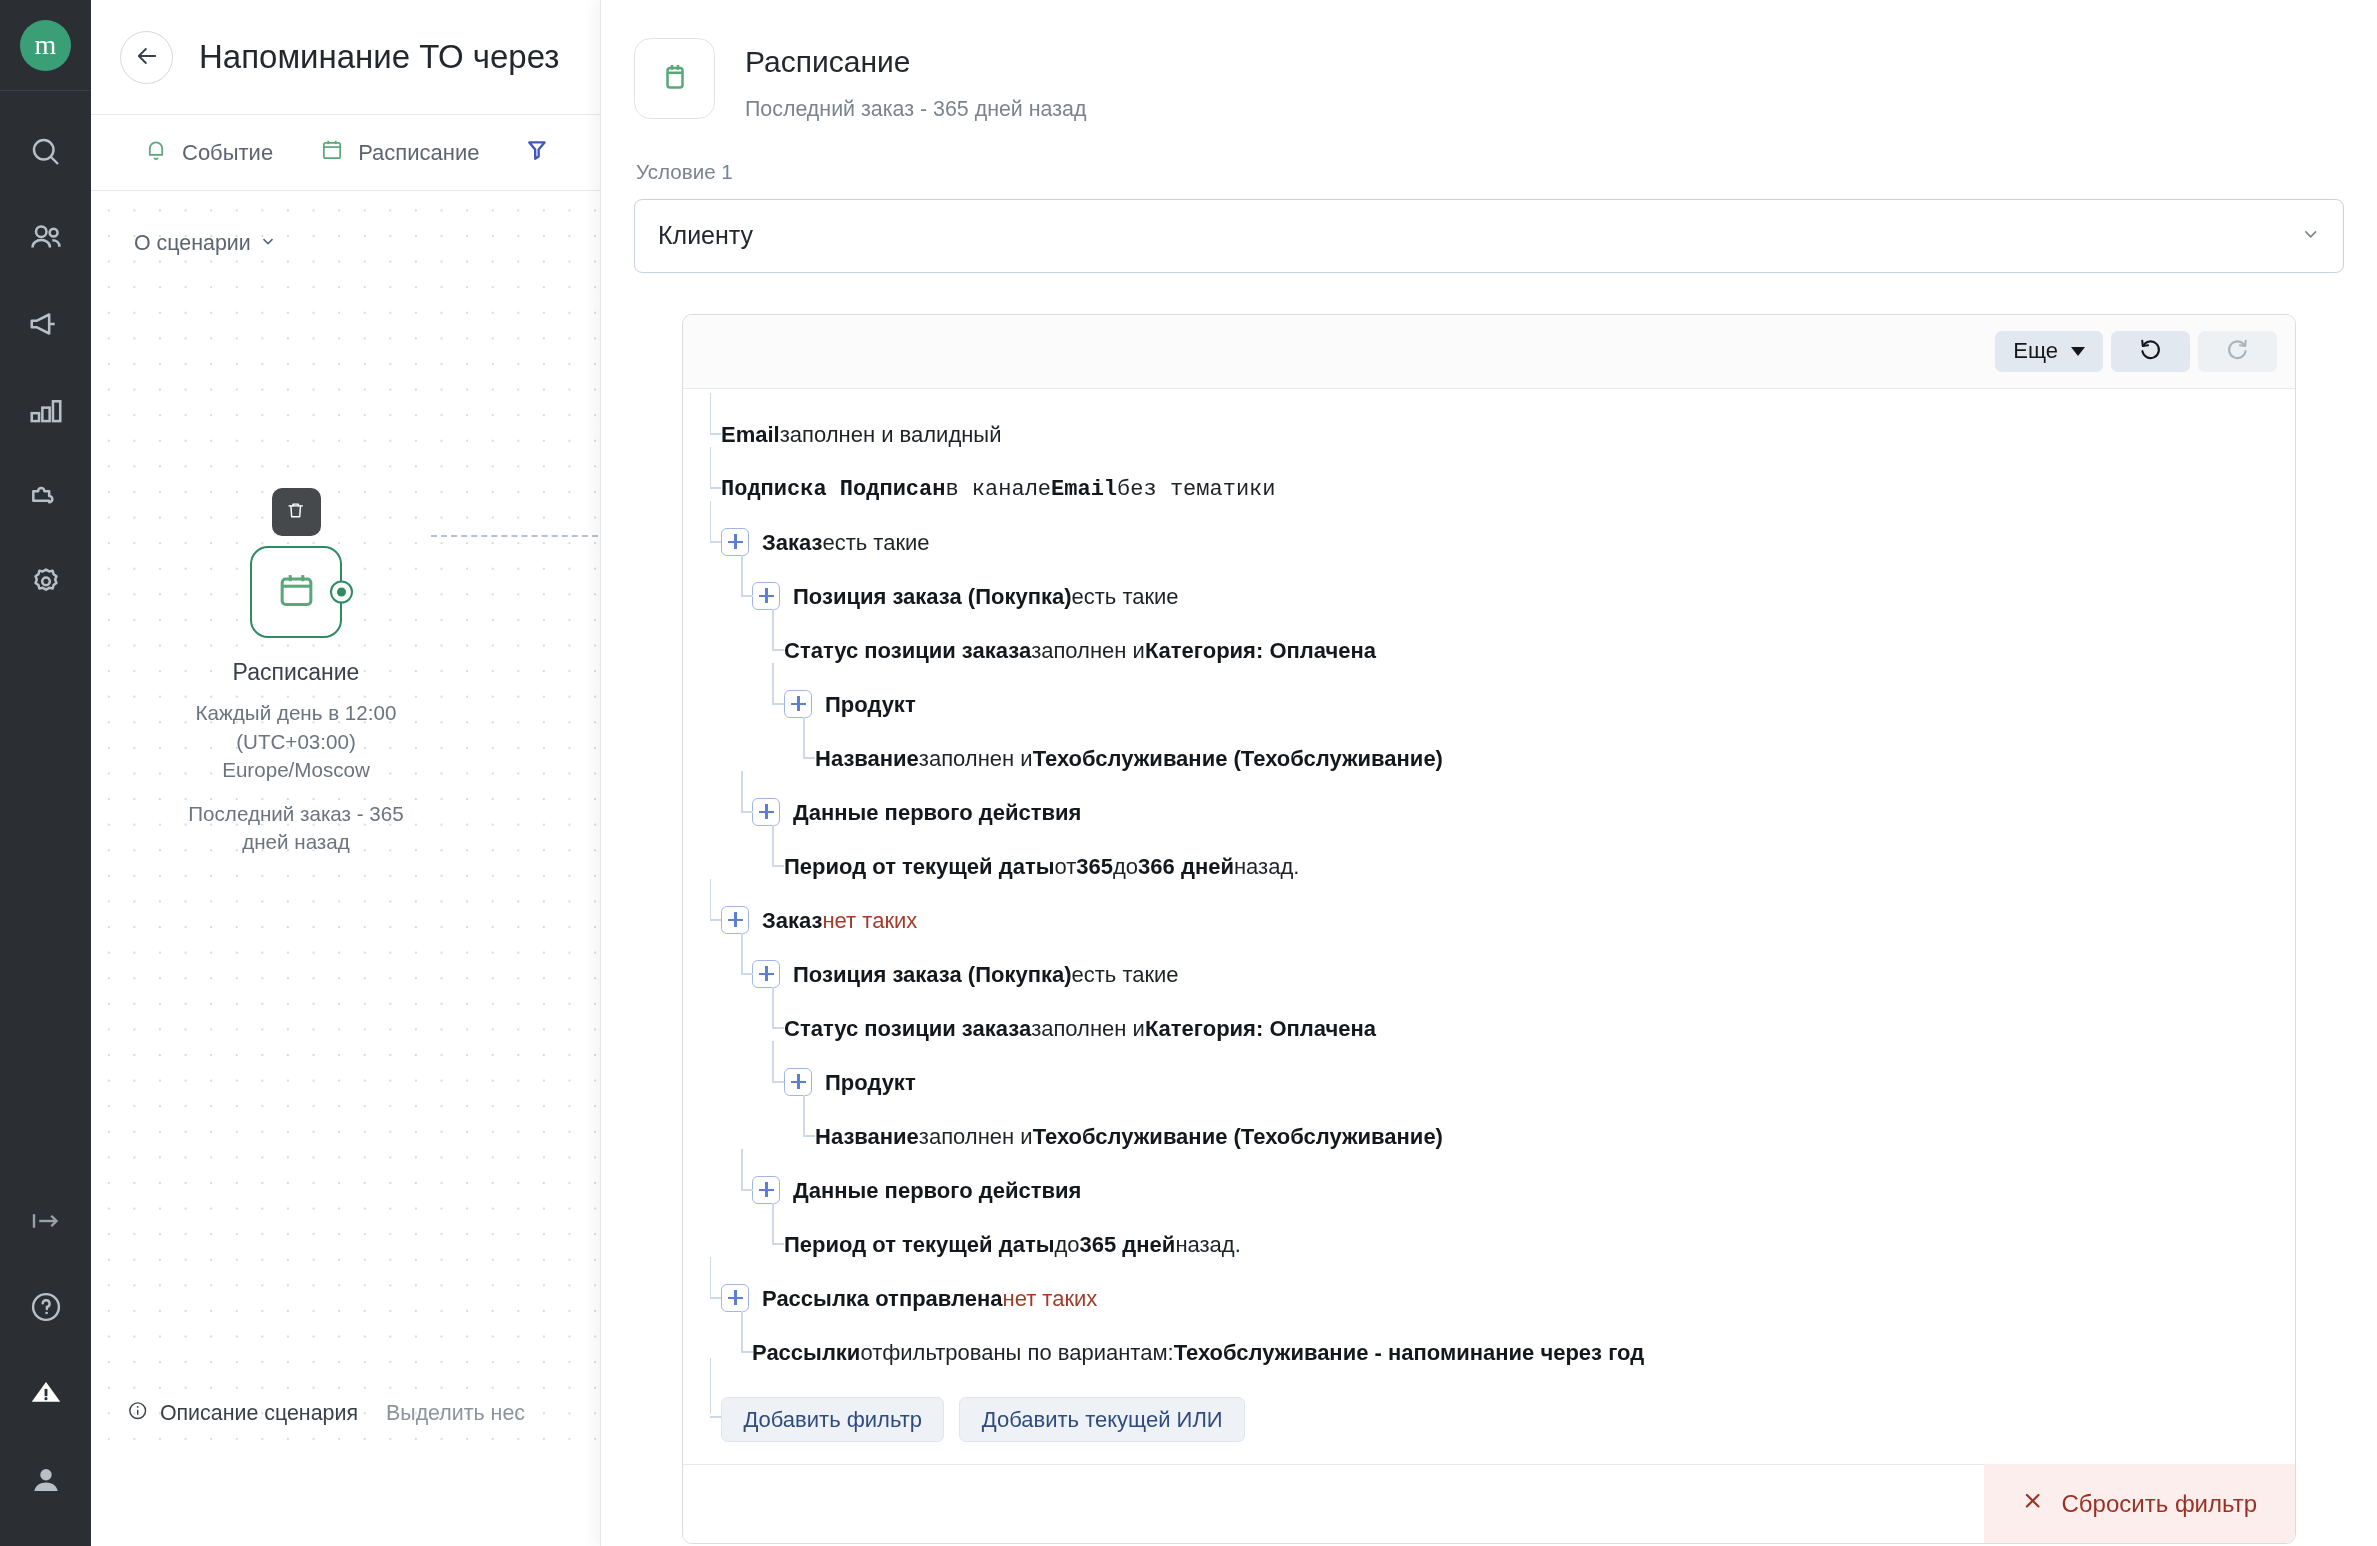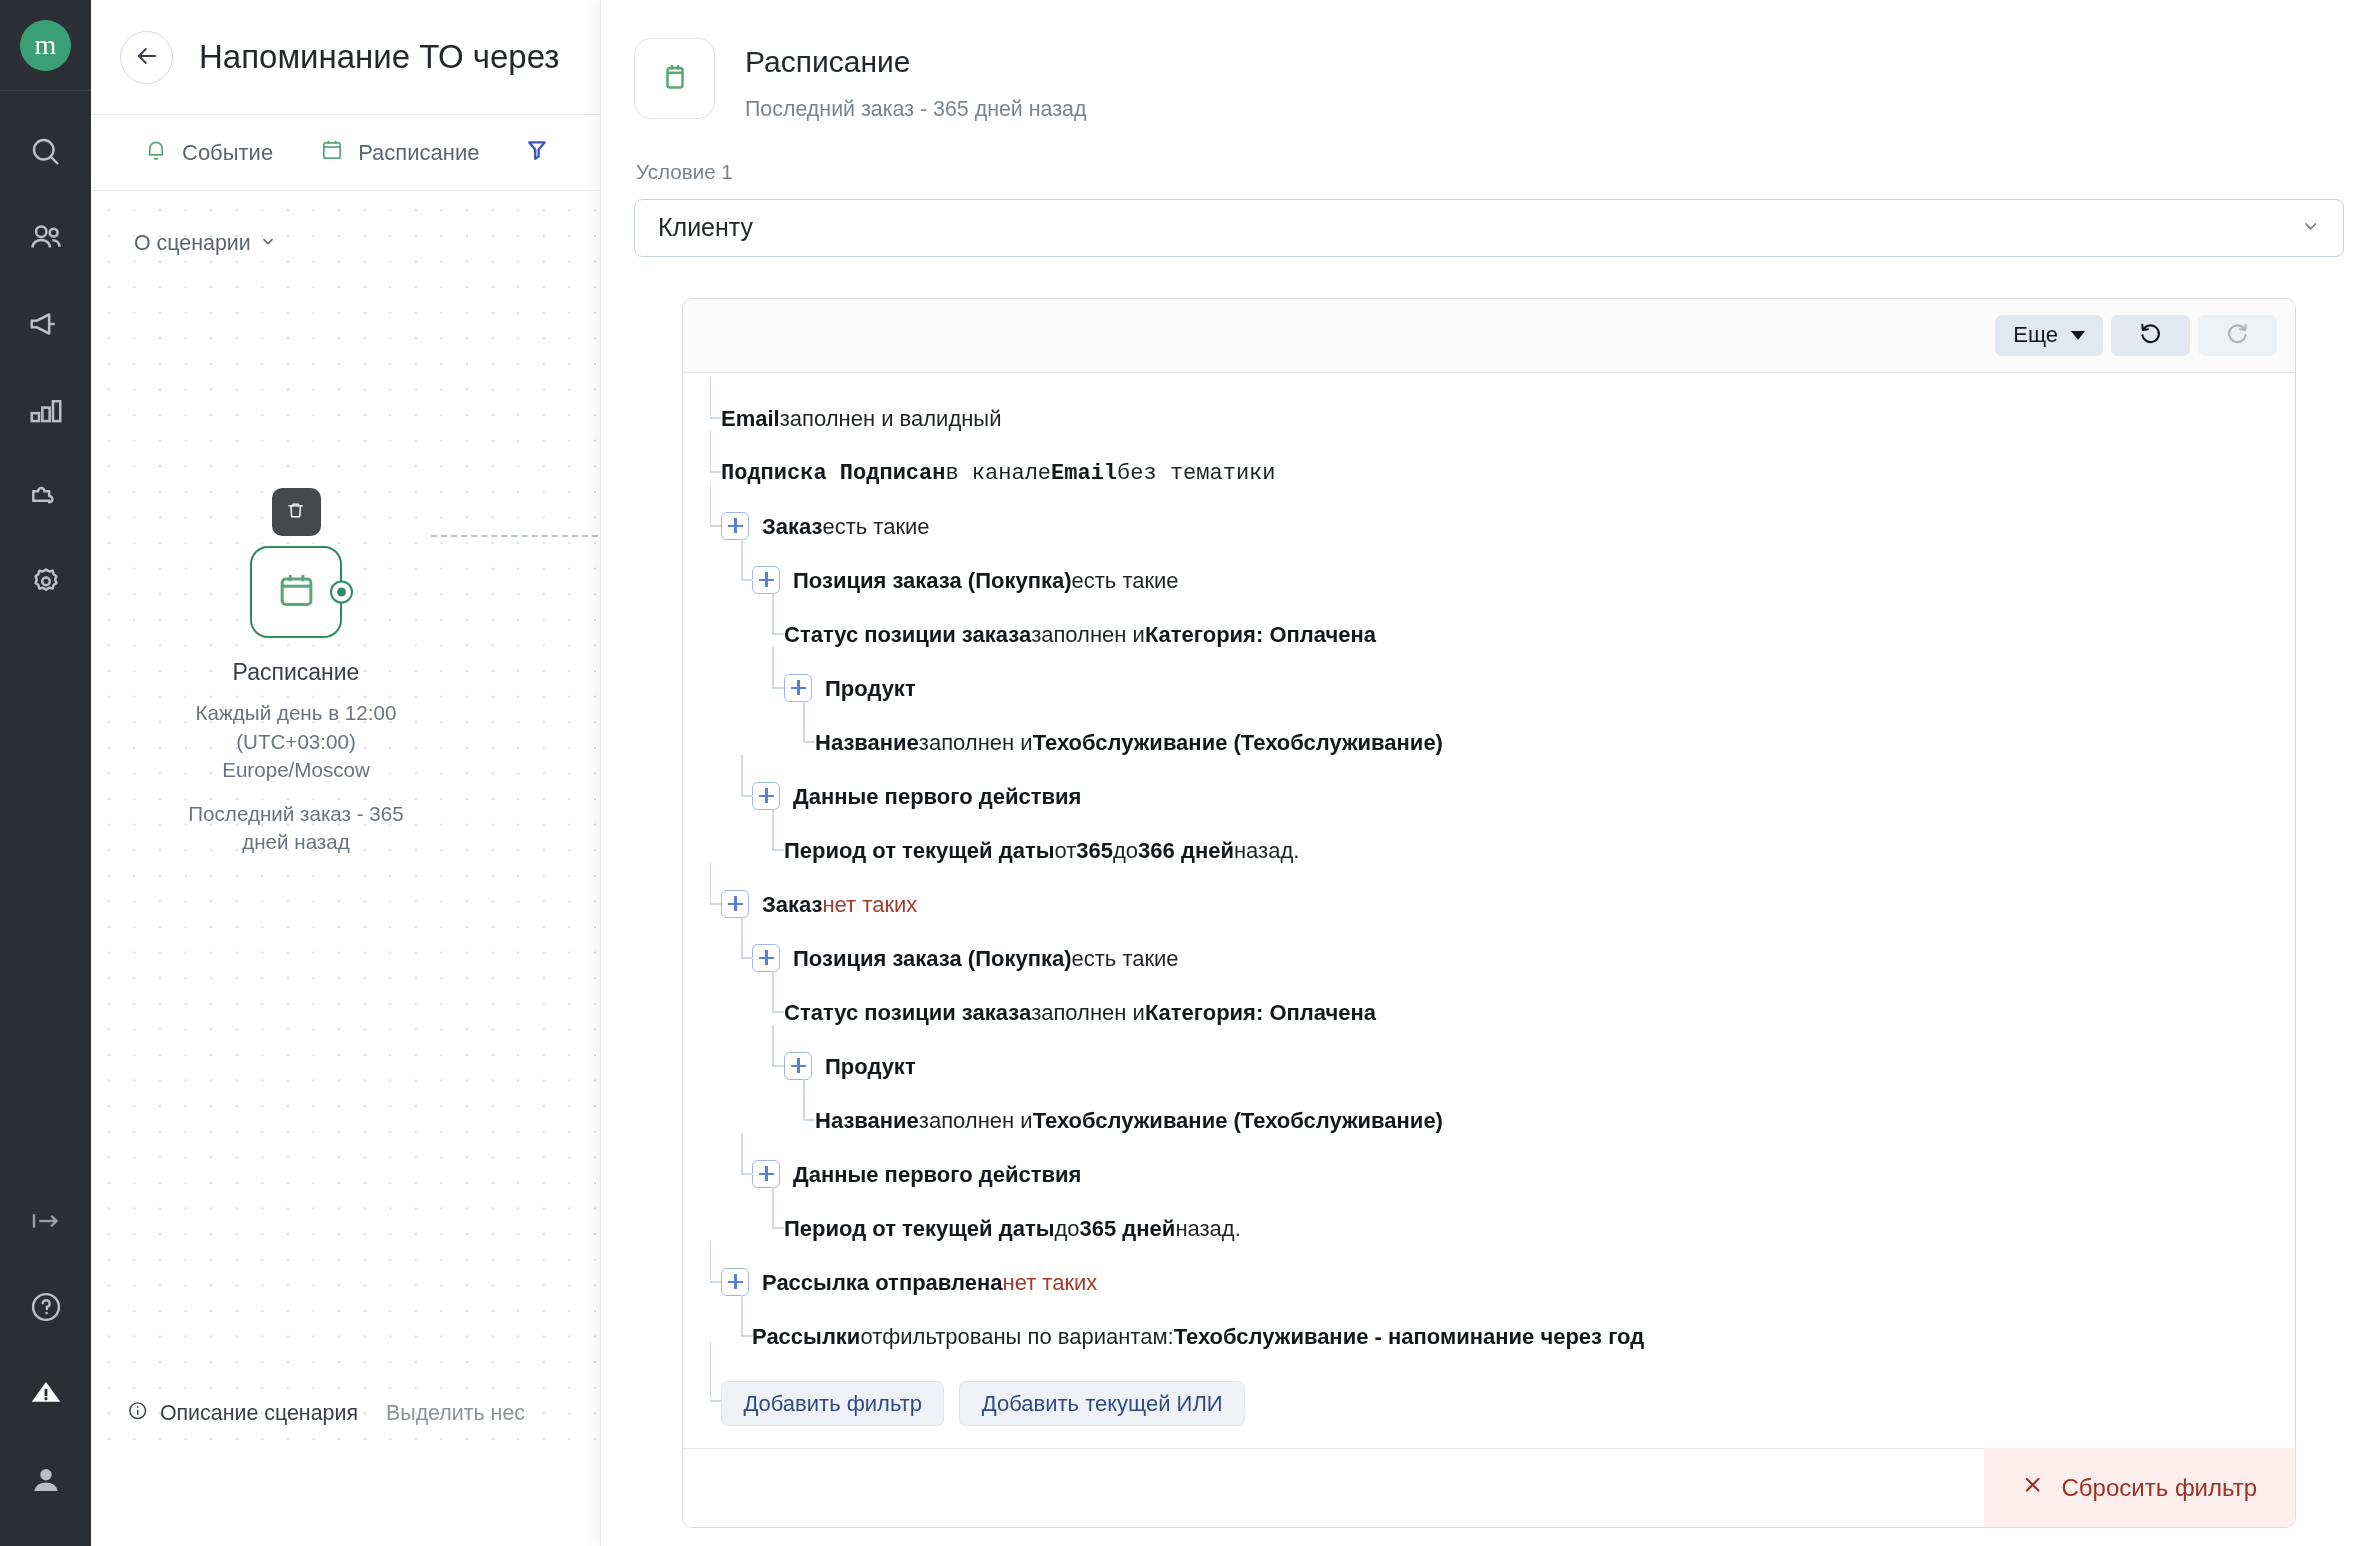--- a/index.html
+++ b/index.html
@@ -169,7 +169,7 @@
   .select-row { margin: 15px 33px 0 33px; }
   .select {
     position: relative;
-    height: 58px; border: 0.8px solid #c9d1da; border-radius: 8.2px;
+    height: 74px; border: 0.8px solid #c9d1da; border-radius: 8.2px;
     background: #fff;
     display: flex; align-items: center;
     padding: 0 23px;

